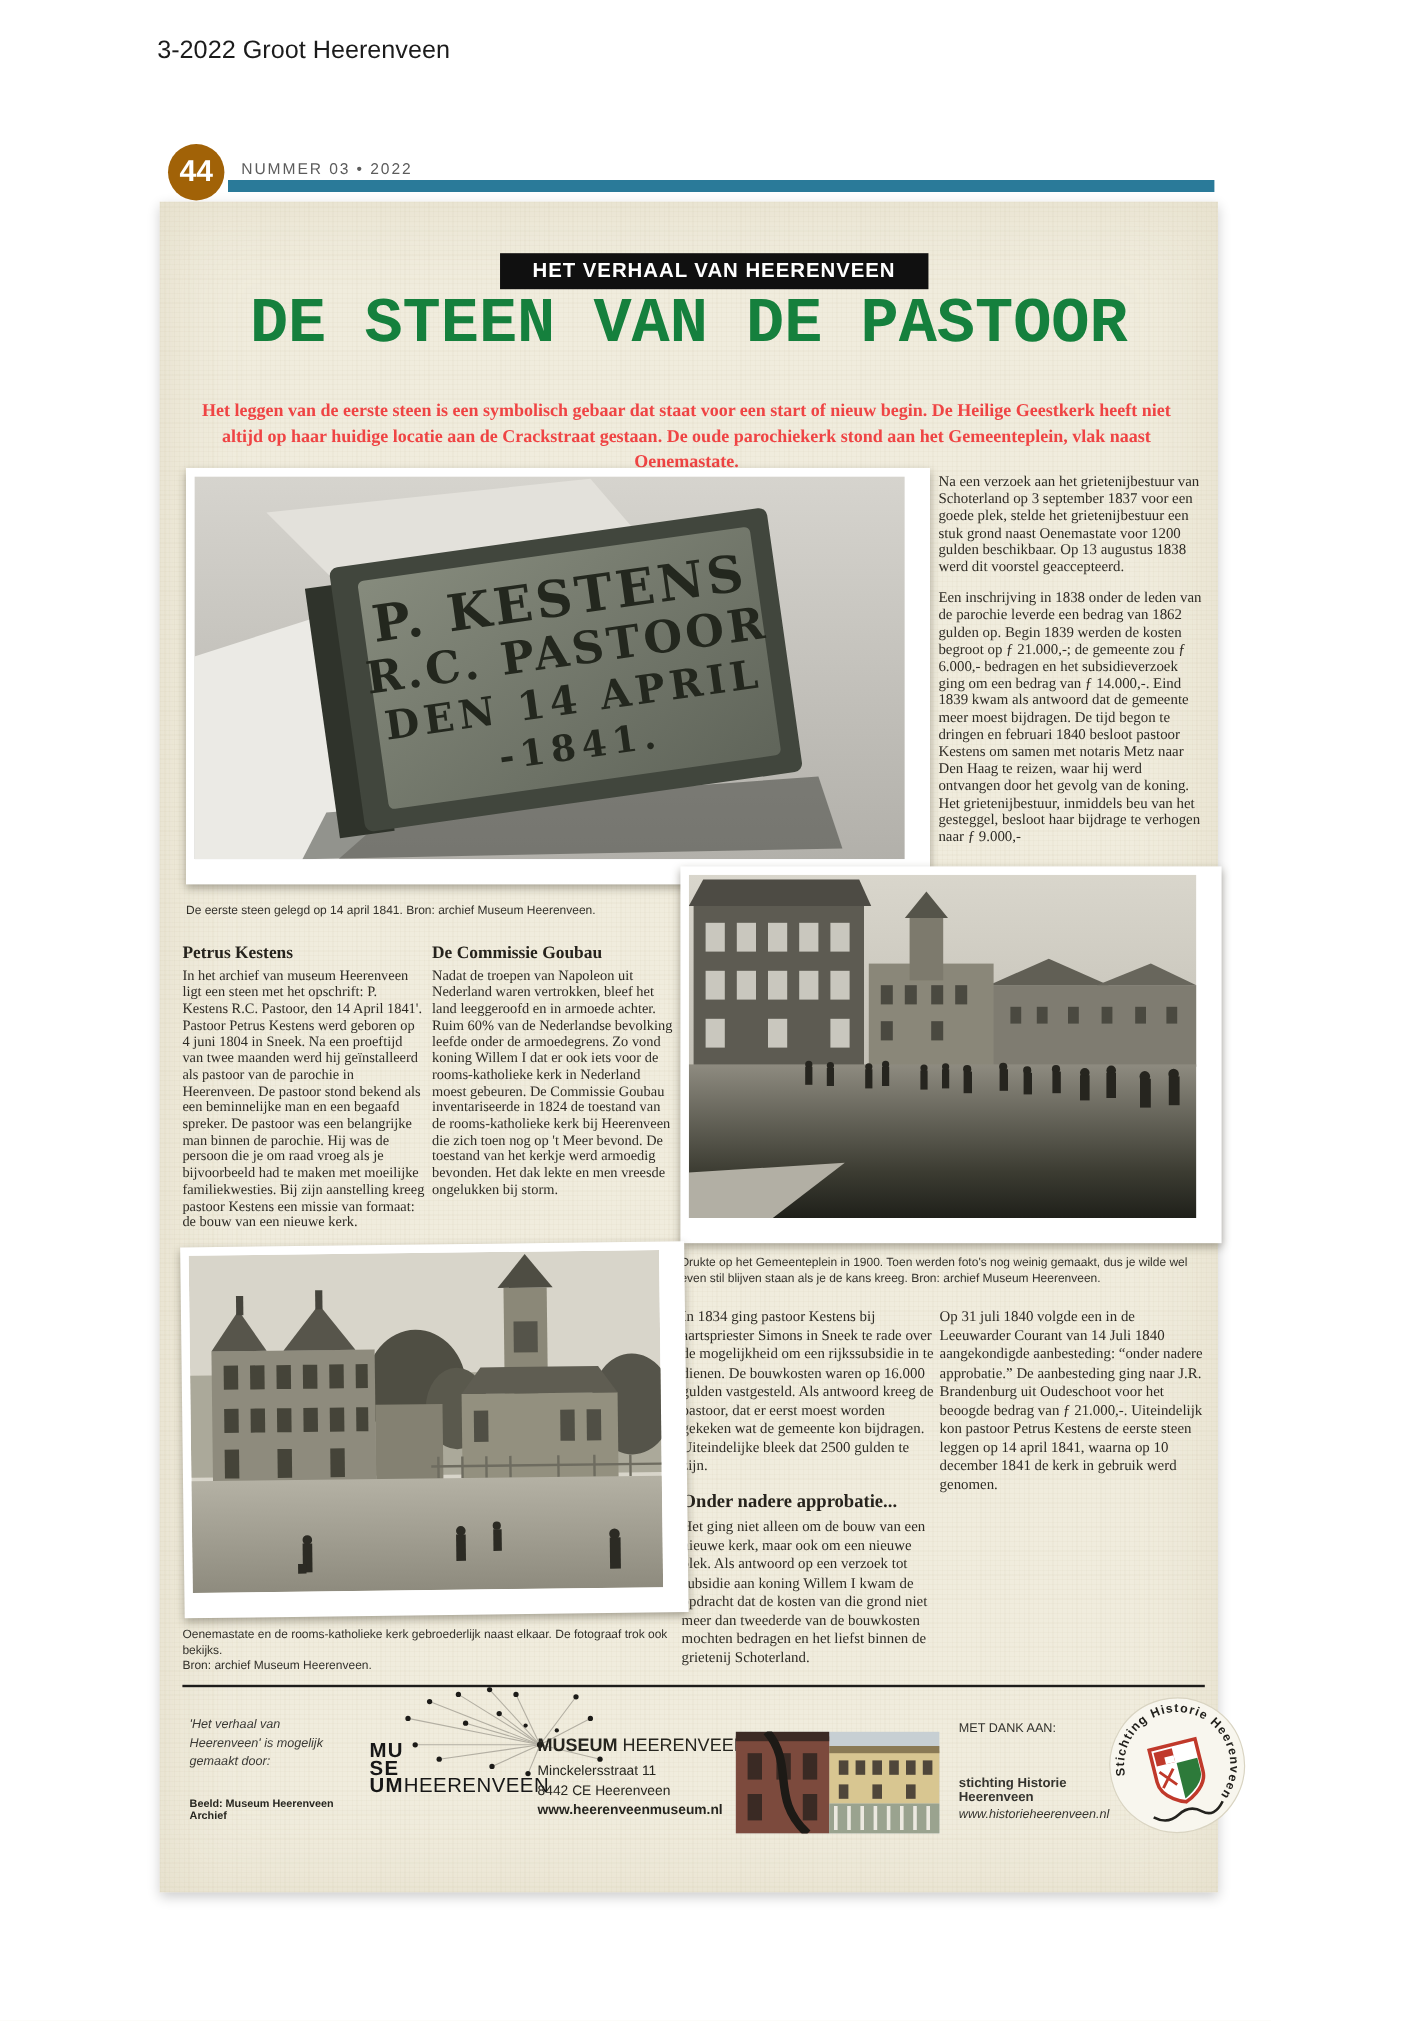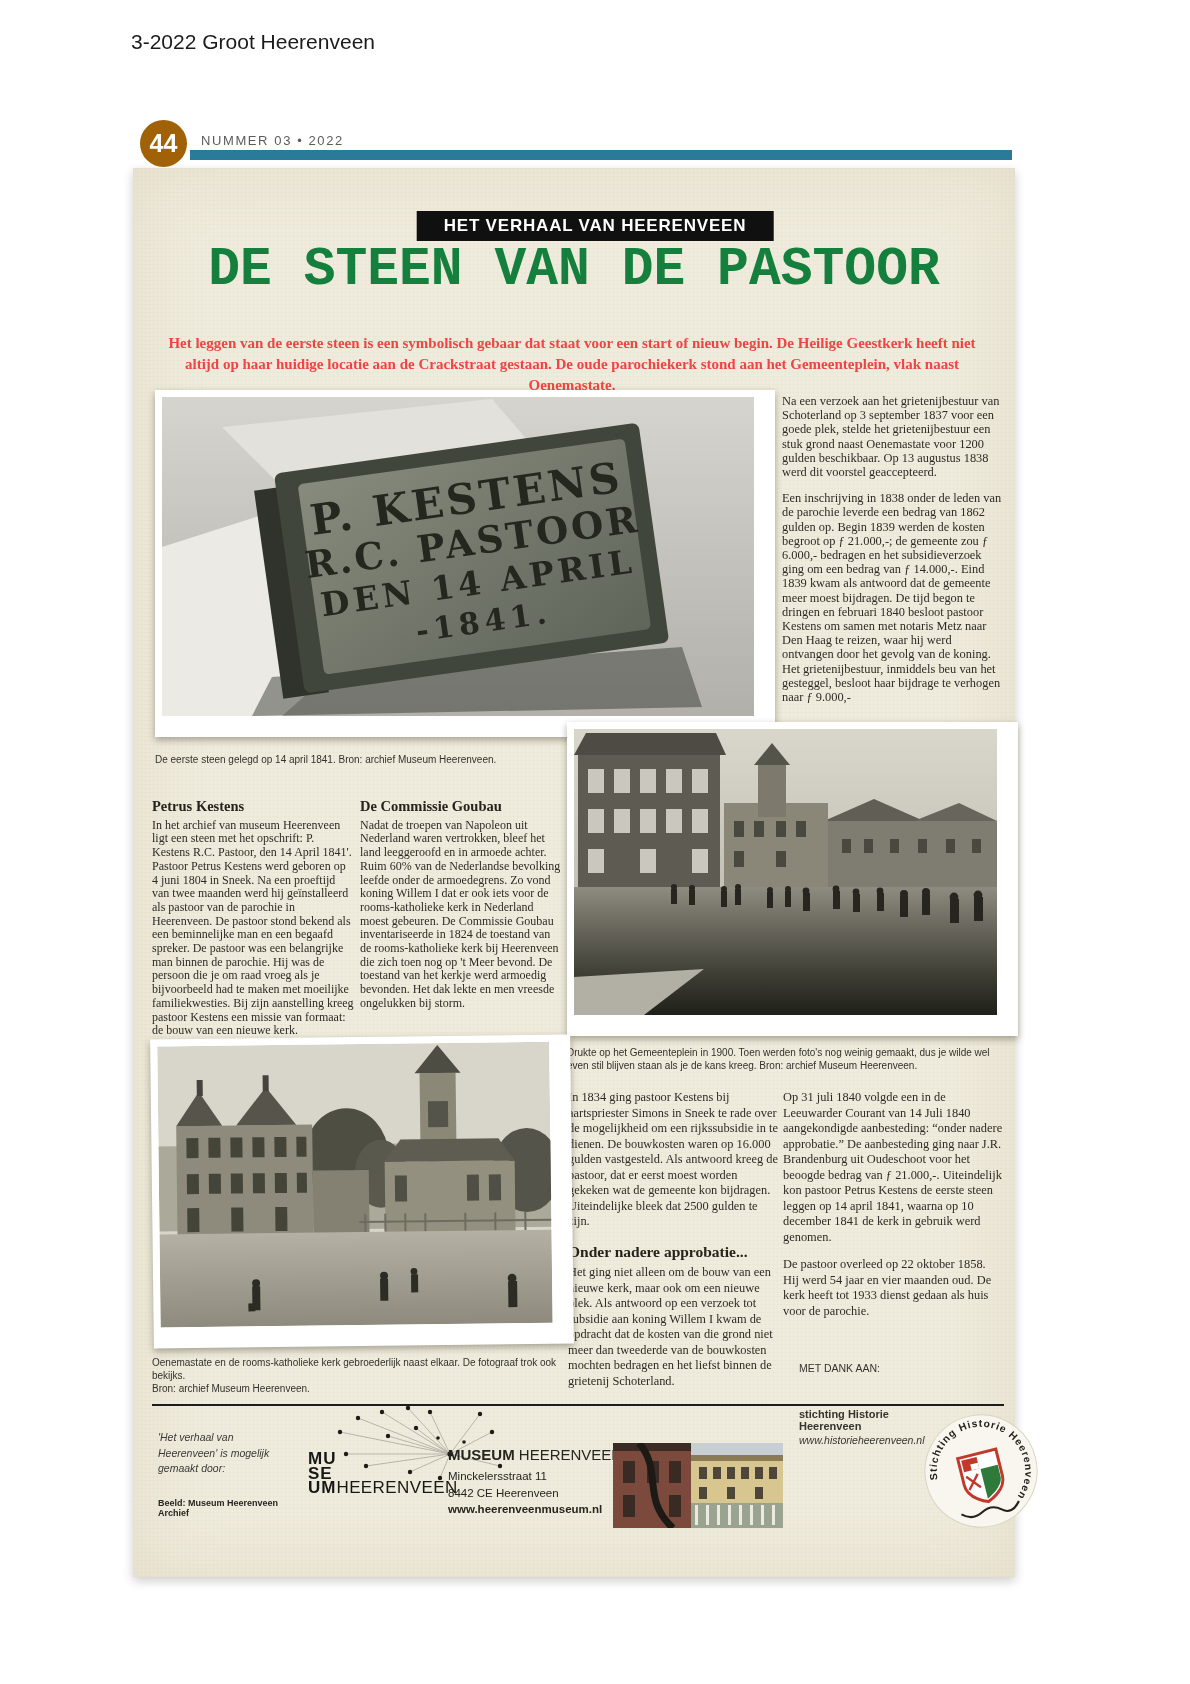--- a/index.html
+++ b/index.html
@@ -54,7 +54,7 @@
   .body-col .para{margin:0 0 12px 0;}
   #col-lead{left:782px;top:394px;width:222px;font-size:12.4px;line-height:14.2px;}
   .sec-head{font-family:"Liberation Serif",serif;font-weight:bold;font-size:14.5px;
-    color:#26231d;margin:16px 0 5px 0;}
+    color:#26231d;margin:4px 0 5px 0;}
   #col-petrus{left:152px;top:784px;width:202px;font-size:12px;line-height:13.7px;}
   #col-goubau{left:360px;top:784px;width:202px;font-size:12px;line-height:13.7px;}
   #col-mid{left:568px;top:1090px;width:212px;font-size:12.4px;line-height:15.5px;}

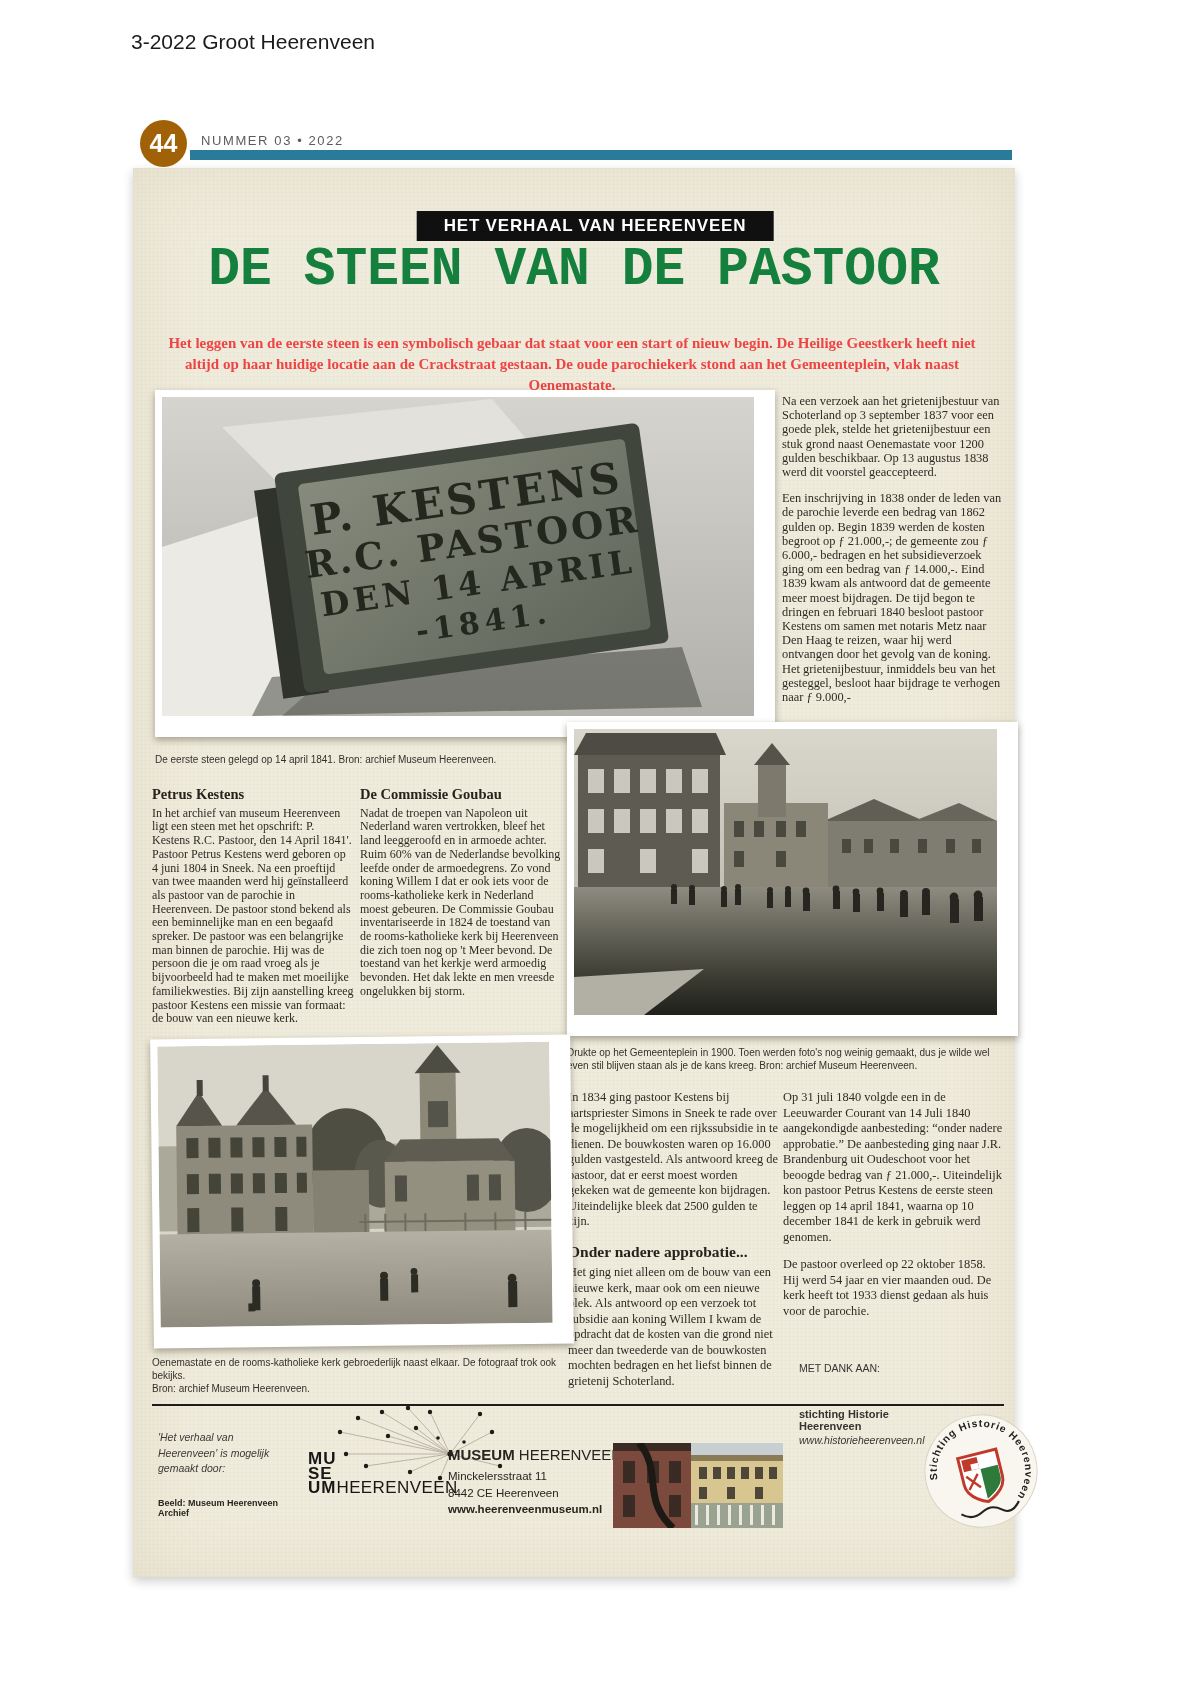--- a/index.html
+++ b/index.html
@@ -311,7 +311,6 @@
 </div>
 <div class="abs serif body-col" id="col-end">
   <p class="para">Op 31 juli 1840 volgde een in de Leeuwarder Courant van 14 Juli 1840 aangekondigde aanbesteding: “onder nadere approbatie.” De aanbesteding ging naar J.R. Brandenburg uit Oudeschoot voor het beoogde bedrag van ƒ 21.000,-. Uiteindelijk kon pastoor Petrus Kestens de eerste steen leggen op 14 april 1841, waarna op 10 december 1841 de kerk in gebruik werd genomen.</p>
-  <p class="para">De pastoor overleed op 22 oktober 1858. Hij werd 54 jaar en vier maanden oud. De kerk heeft tot 1933 dienst gedaan als huis voor de parochie.</p>
 </div>
 
 <div class="abs" id="divider"></div>

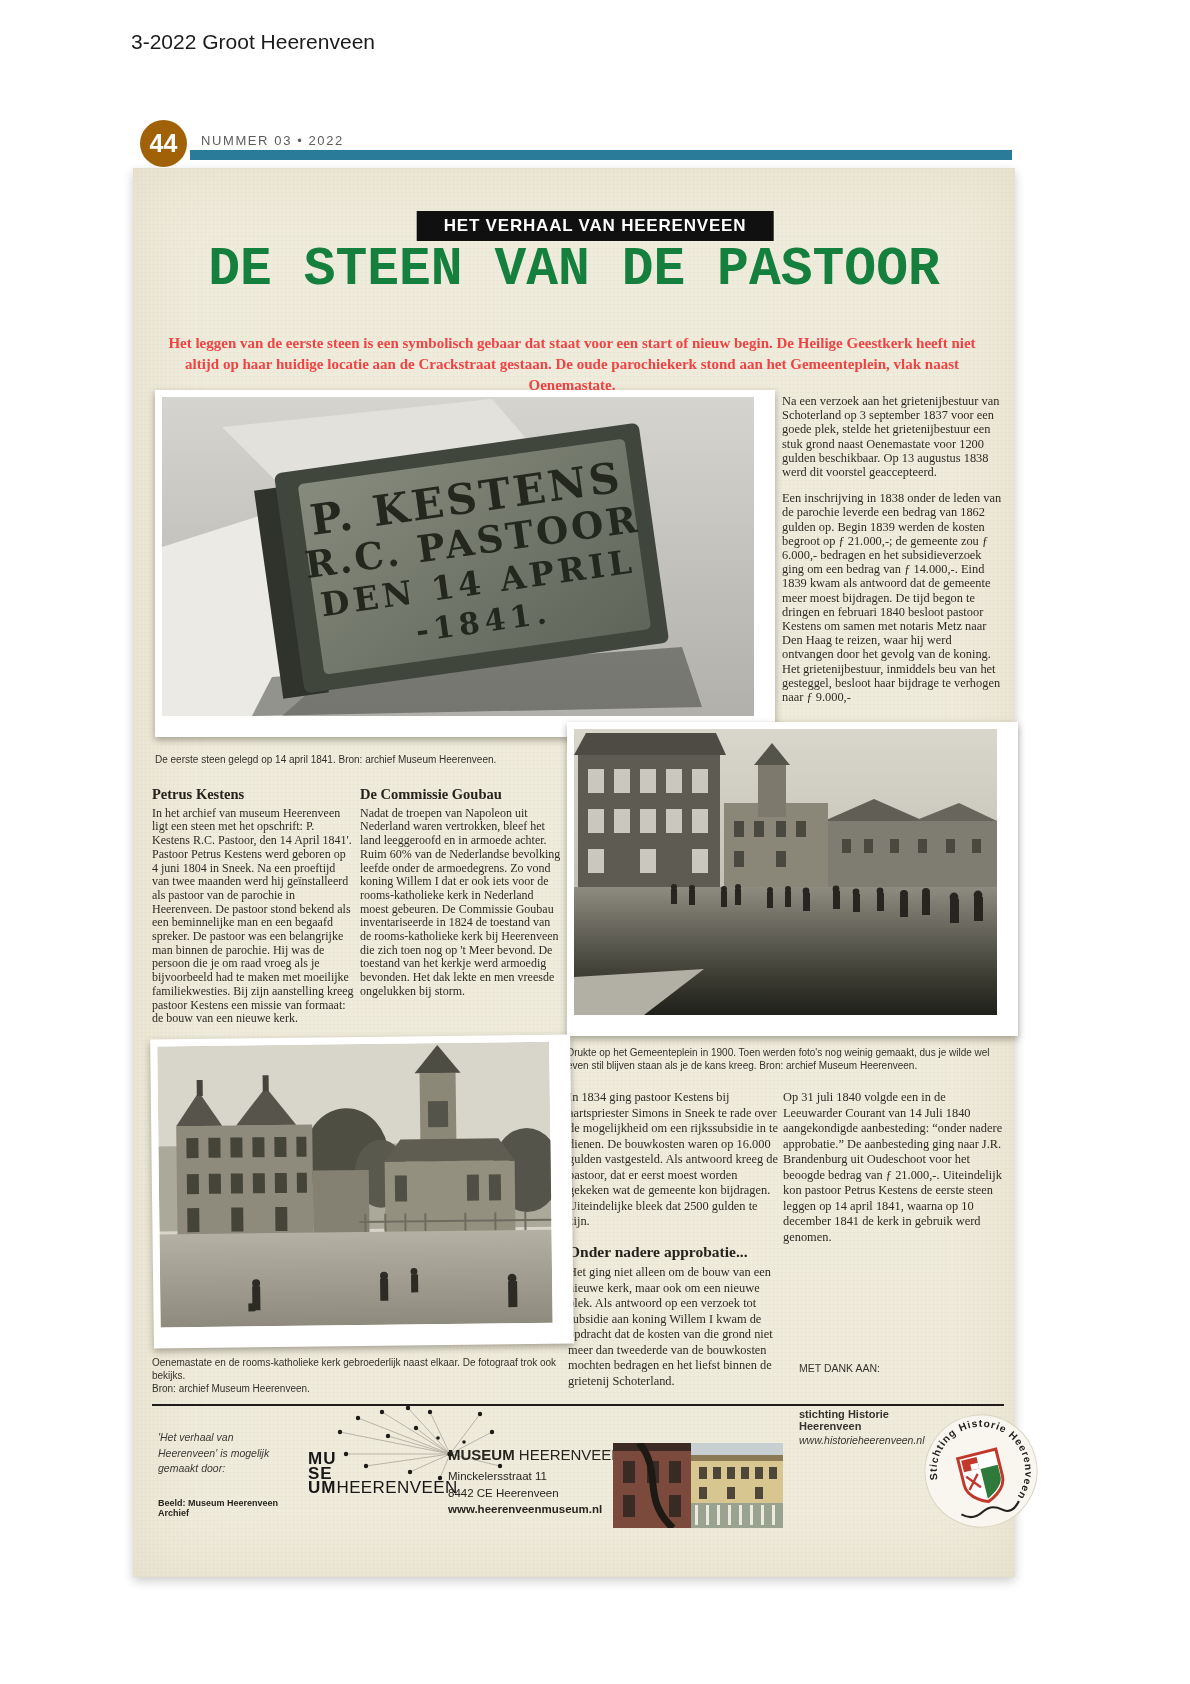--- a/index.html
+++ b/index.html
@@ -77,7 +77,7 @@
   #museum-info .line{font-size:11.5px;line-height:16.5px;}
   #museum-info .site{font-weight:bold;}
   #footer-strip{left:613px;top:1443px;width:170px;height:85px;}
-  #thanks{left:799px;top:1362px;width:150px;color:#35342f;}
+  #thanks{left:799px;top:1434px;width:150px;color:#35342f;}
   #thanks-label{font-size:10.5px;}
   #thanks-name{font-size:11px;font-weight:bold;margin-top:34px;}
   #thanks-site{font-size:10.5px;margin-top:2px;font-style:italic;}

